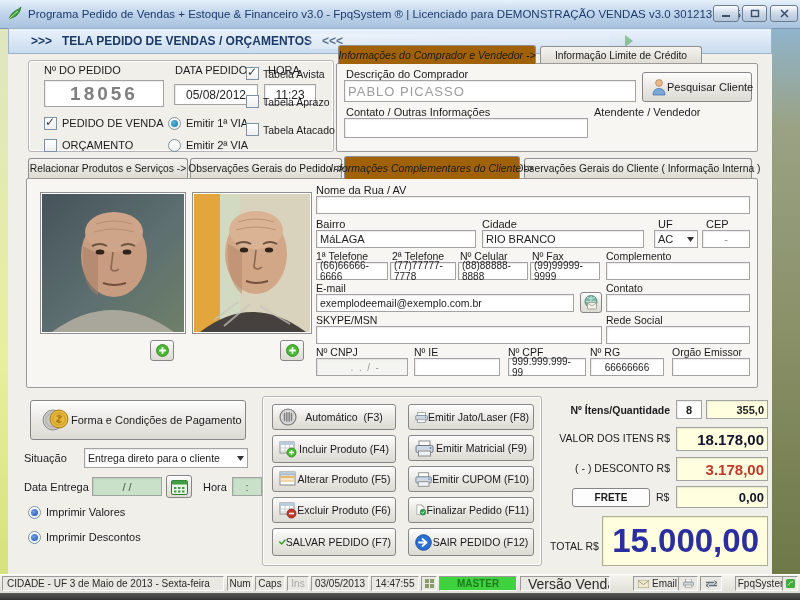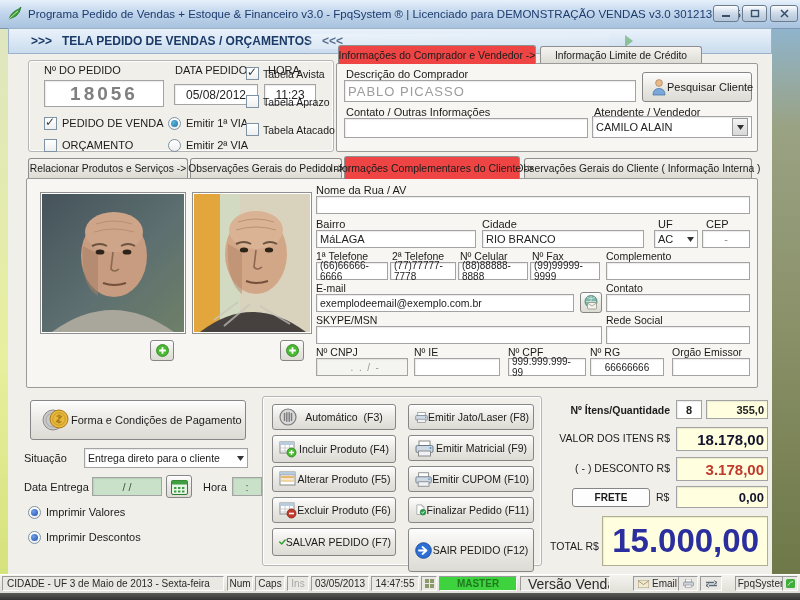--- a/index.html
+++ b/index.html
@@ -22,7 +22,7 @@
   .tab{position:absolute;background:linear-gradient(#f4f3ef,#dddbd3);border:1px solid #8f8f8f;
        border-bottom:none;border-radius:3px 3px 0 0;font-size:10.3px;color:#1b1b1b;
        display:flex;align-items:center;justify-content:center;white-space:nowrap;box-sizing:border-box;z-index:2;}
-  .tab.active{background:#ef4444;z-index:4;font-size:10.5px;}
+  .tab.active{background:#a16207;z-index:4;font-size:10.5px;font-style:italic;}
   .panel{position:absolute;background:#f7f6f2;border:1px solid #9a9a9a;border-radius:2px;box-sizing:border-box;z-index:3;}
   .groupbox{position:absolute;border:1px solid #b5b5b5;border-radius:3px;box-shadow:inset 0 0 0 1px #fdfdfd;box-sizing:border-box;}
   .cb{position:absolute;width:13px;height:13px;background:linear-gradient(#fff,#efefef);

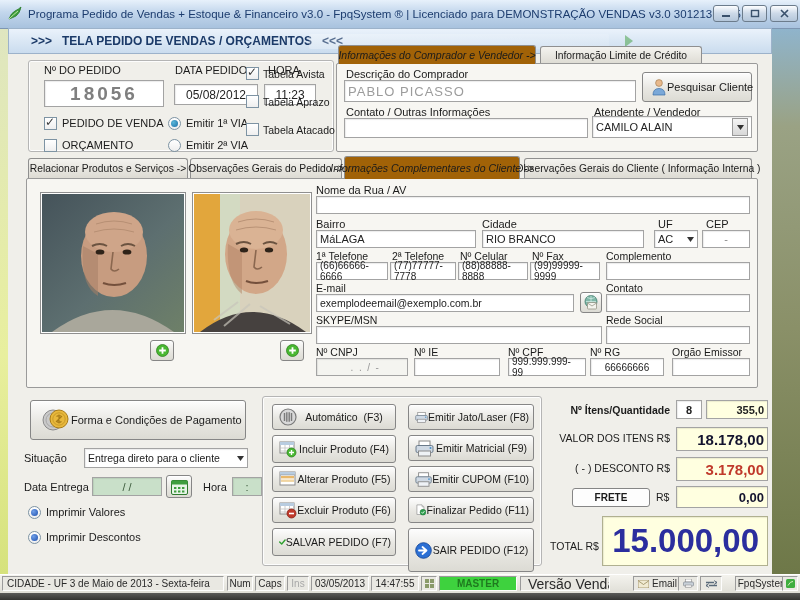--- a/index.html
+++ b/index.html
@@ -127,14 +127,6 @@
   <span class="lbl" style="left:346px;top:106px;z-index:4;">Contato / Outras Informações</span>
   <div class="inp" style="left:344px;top:118px;width:244px;height:20px;z-index:4;"></div>
   <span class="lbl" style="left:594px;top:106px;z-index:4;">Atendente / Vendedor</span>
-  <div class="inp" style="left:592px;top:116px;width:160px;height:22px;z-index:4;">
-    <span style="flex:1;">CAMILO ALAIN</span>
-    <span style="width:14px;height:16px;background:linear-gradient(#f4f4f4,#d8d8d8);border:1px solid #9a9a9a;display:flex;align-items:center;justify-content:center;">
-      <svg width="7" height="5" viewBox="0 0 7 5">
-          <path d="M0,0 L7,0 L3.5,5Z" fill="#333"></path>
-        </svg>
-    </span>
-  </div>
 
   <div class="tab" style="left:28px;top:158px;width:160px;height:20px;">Relacionar Produtos e Serviços -&gt;</div>
   <div class="tab" style="left:190px;top:158px;width:152px;height:20px;">Observações Gerais do Pedido -&gt;</div>

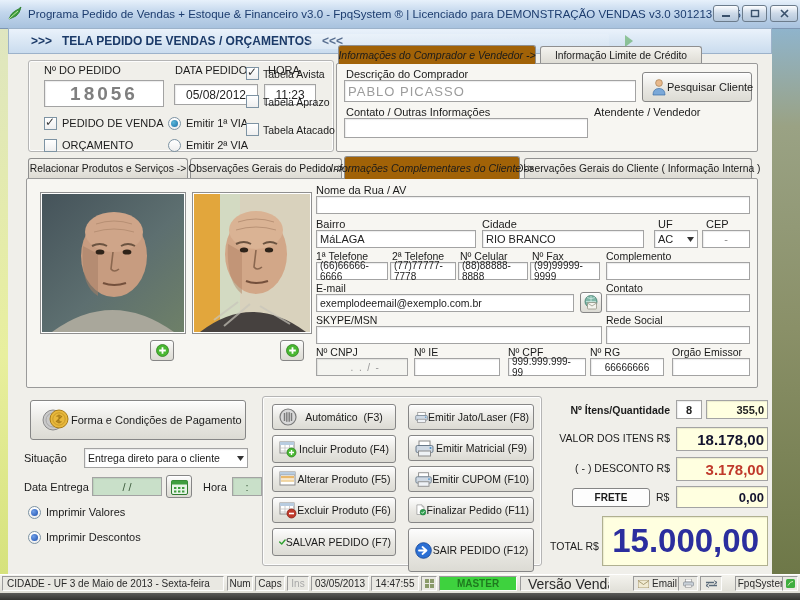--- a/index.html
+++ b/index.html
@@ -378,7 +378,7 @@
     </svg>
     <span class="cap" style="font-size:10.5px;"><span>Finalizar Pedido</span>&nbsp;<span>(F11)</span></span>
   </div>
-  <div class="btn3d" style="left:408px;top:528px;width:126px;height:44px;padding:0 4px;">
+  <div class="btn3d" style="left:408px;top:528px;width:126px;height:28px;padding:0 4px;">
     <svg width="17" height="17" viewBox="0 0 17 17" style="margin-left:2px;">
       <circle cx="8.5" cy="8.5" r="7.8" fill="#2b6fd4" stroke="#184a9a" stroke-width="0.9"></circle>
       <path d="M4,8.5 H10 M7.5,5 L11.5,8.5 L7.5,12" stroke="#fff" stroke-width="1.8" fill="none" stroke-linecap="round" stroke-linejoin="round"></path>

